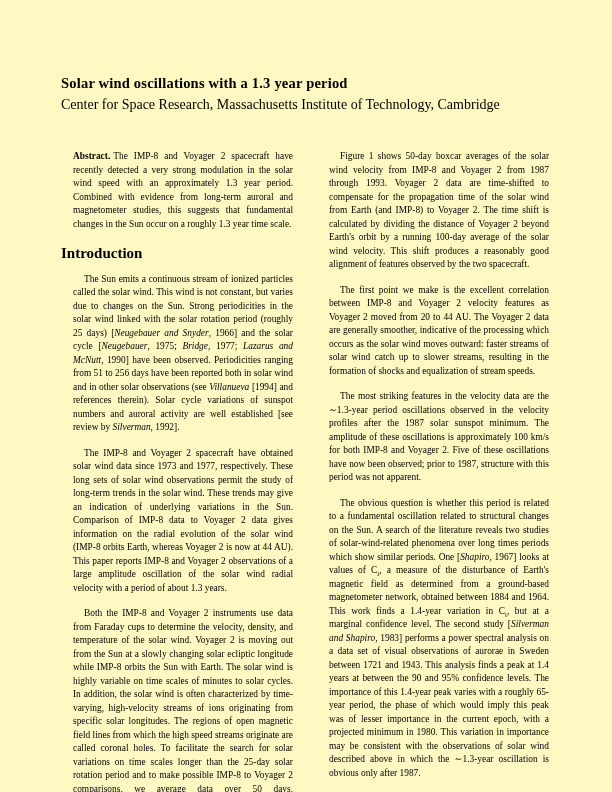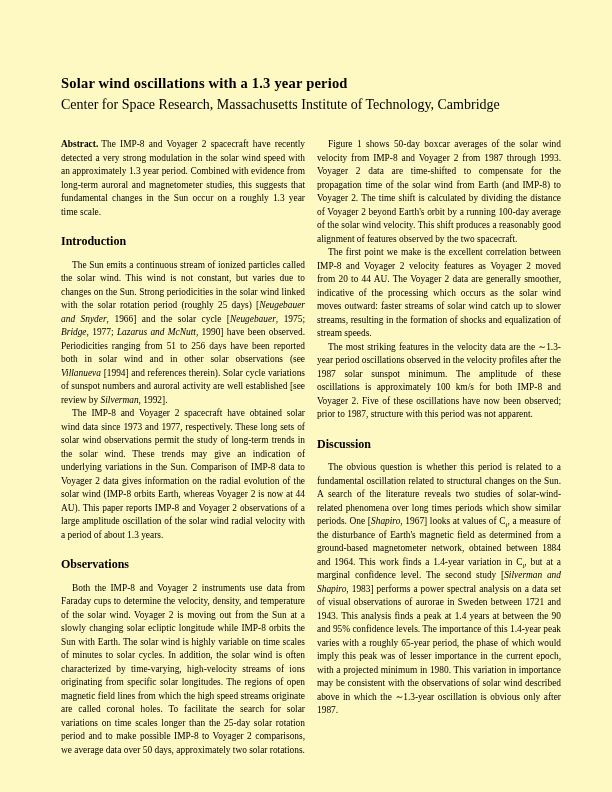--- a/index.html
+++ b/index.html
@@ -31,7 +31,7 @@
     font-size:9.4px; line-height:13.5px;
     text-align:justify;
   }
-  .col p { margin:0; text-indent:11px; }
+  .col p { margin:12px; text-indent:11px; }
   .col p.noindent { text-indent:0; }
   .lead-label { font-weight:bold; padding-right:3px; }
   .heading {

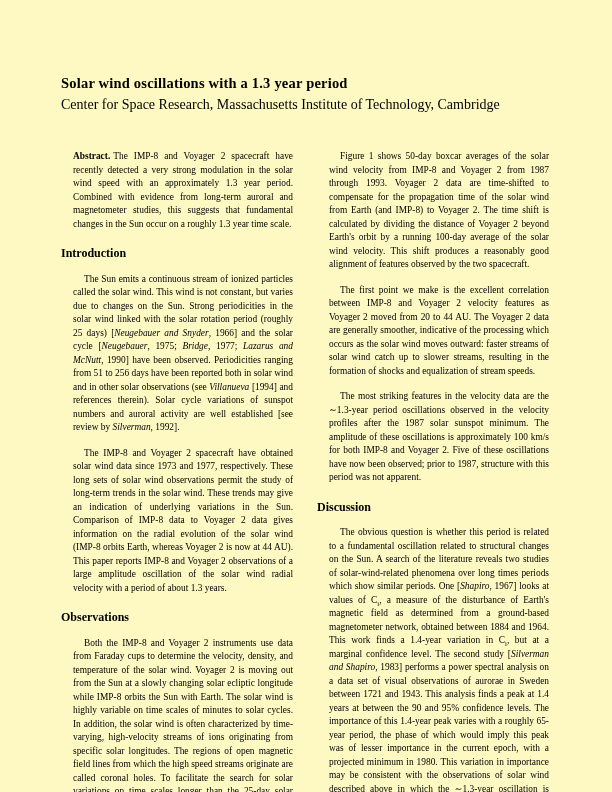--- a/index.html
+++ b/index.html
@@ -36,7 +36,7 @@
   .lead-label { font-weight:bold; padding-right:3px; }
   .heading {
     font-family:"Liberation Serif","DejaVu Serif",serif;
-    font-size:12px; font-weight:bold;
+    font-size:15px; font-weight:bold;
     margin:16px 0 10px 0; text-align:left; text-indent:0;
   }
   .it { font-style:italic; }

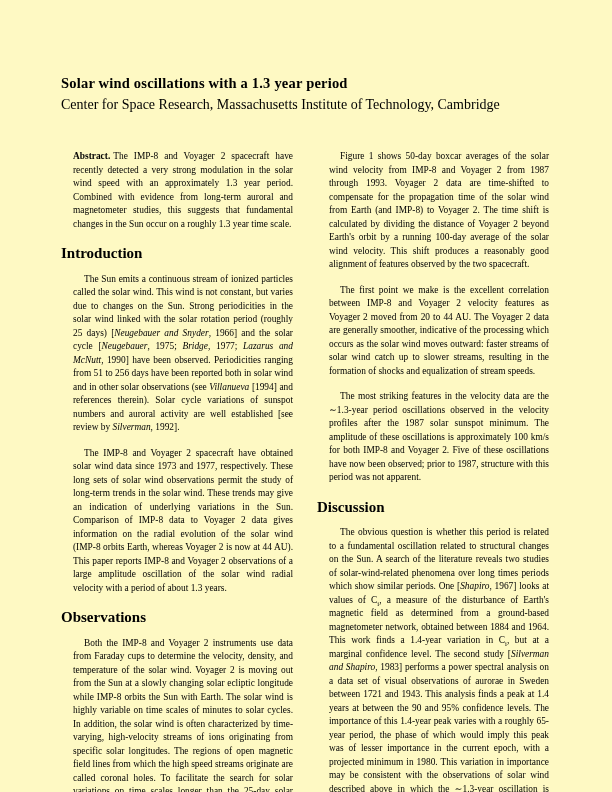--- a/index.html
+++ b/index.html
@@ -75,7 +75,6 @@
 
       <p>The most striking features in the velocity data are the ∼1.3-year period oscillations observed in the velocity profiles after the 1987 solar sunspot minimum. The amplitude of these oscillations is approximately 100 km/s for both IMP-8 and Voyager 2.  Five of these oscillations have now been observed; prior to 1987, structure with this period was not apparent.</p>
 
-      <div class="heading">Discussion</div>
 
       <p><span>The obvious question is whether this period is related to a fundamental oscillation related to structural changes on the Sun.  A search of the literature reveals two studies of solar-wind-related phenomena over long times periods which show similar periods. One [</span><span class="it">Shapiro</span><span>, 1967] looks at values of C</span><sub>i</sub><span>, a measure of the disturbance of Earth's magnetic field as determined from a ground-based magnetometer network, obtained between 1884 and 1964. This work finds a 1.4-year variation in C</span><sub>i</sub><span>, but at a marginal confidence level. The second study [</span><span class="it">Silverman and Shapiro</span><span>, 1983] performs a power spectral analysis on a data set of visual observations of aurorae in Sweden between 1721 and 1943.  This analysis finds a peak at 1.4 years at between the 90 and 95% confidence levels. The importance of this 1.4-year peak varies with a roughly 65-year period, the phase of which would imply this peak was of lesser importance in the current epoch, with a projected minimum in 1980.  This variation in importance may be consistent with the observations of solar wind described above in which the ∼1.3-year oscillation is obvious only after 1987.</span></p>
 

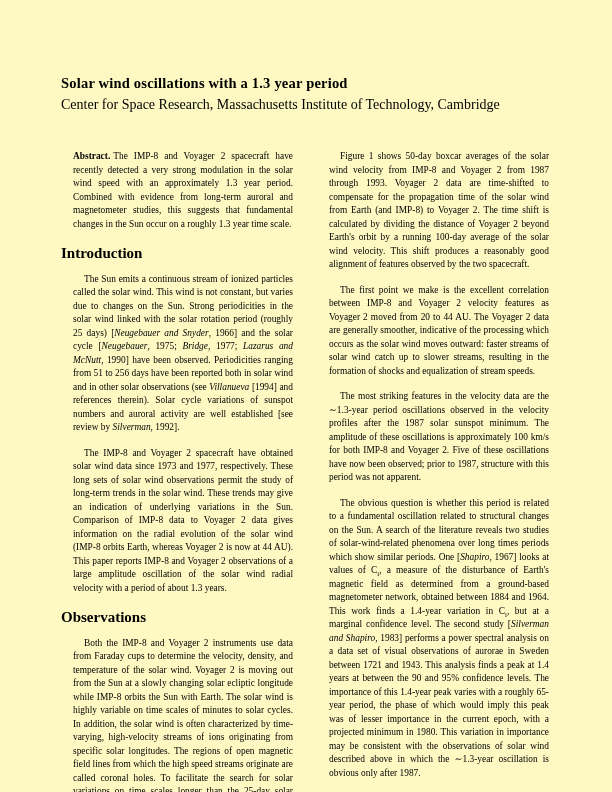--- a/index.html
+++ b/index.html
@@ -63,7 +63,6 @@
 
       <p>The IMP-8 and Voyager 2 spacecraft have obtained solar wind data since 1973 and 1977, respectively. These long sets of solar wind observations permit the study of long-term trends in the solar wind. These trends may give an indication of underlying variations in the Sun. Comparison of IMP-8 data to Voyager 2 data gives information on the radial evolution of the solar wind (IMP-8 orbits Earth, whereas Voyager 2 is now at 44 AU). This paper reports IMP-8 and Voyager 2 observations of a large amplitude oscillation of the solar wind radial velocity with a period of about 1.3 years.</p>
 
-      <div class="heading">Observations</div>
 
       <p>Both the IMP-8 and Voyager 2 instruments use data from Faraday cups to determine the velocity, density, and temperature of the solar wind. Voyager 2 is moving out from the Sun at a slowly changing solar ecliptic longitude while IMP-8 orbits the Sun with Earth. The solar wind is highly variable on time scales of minutes to solar cycles.  In addition, the solar wind is often characterized by time-varying, high-velocity streams of ions originating from specific solar longitudes. The regions of open magnetic field lines from which the high speed streams originate are called coronal holes. To facilitate the search for solar variations on time scales longer than the 25-day solar rotation period and to make possible IMP-8 to Voyager 2 comparisons, we average data over 50 days, approximately two solar rotations.</p>
     </div>

